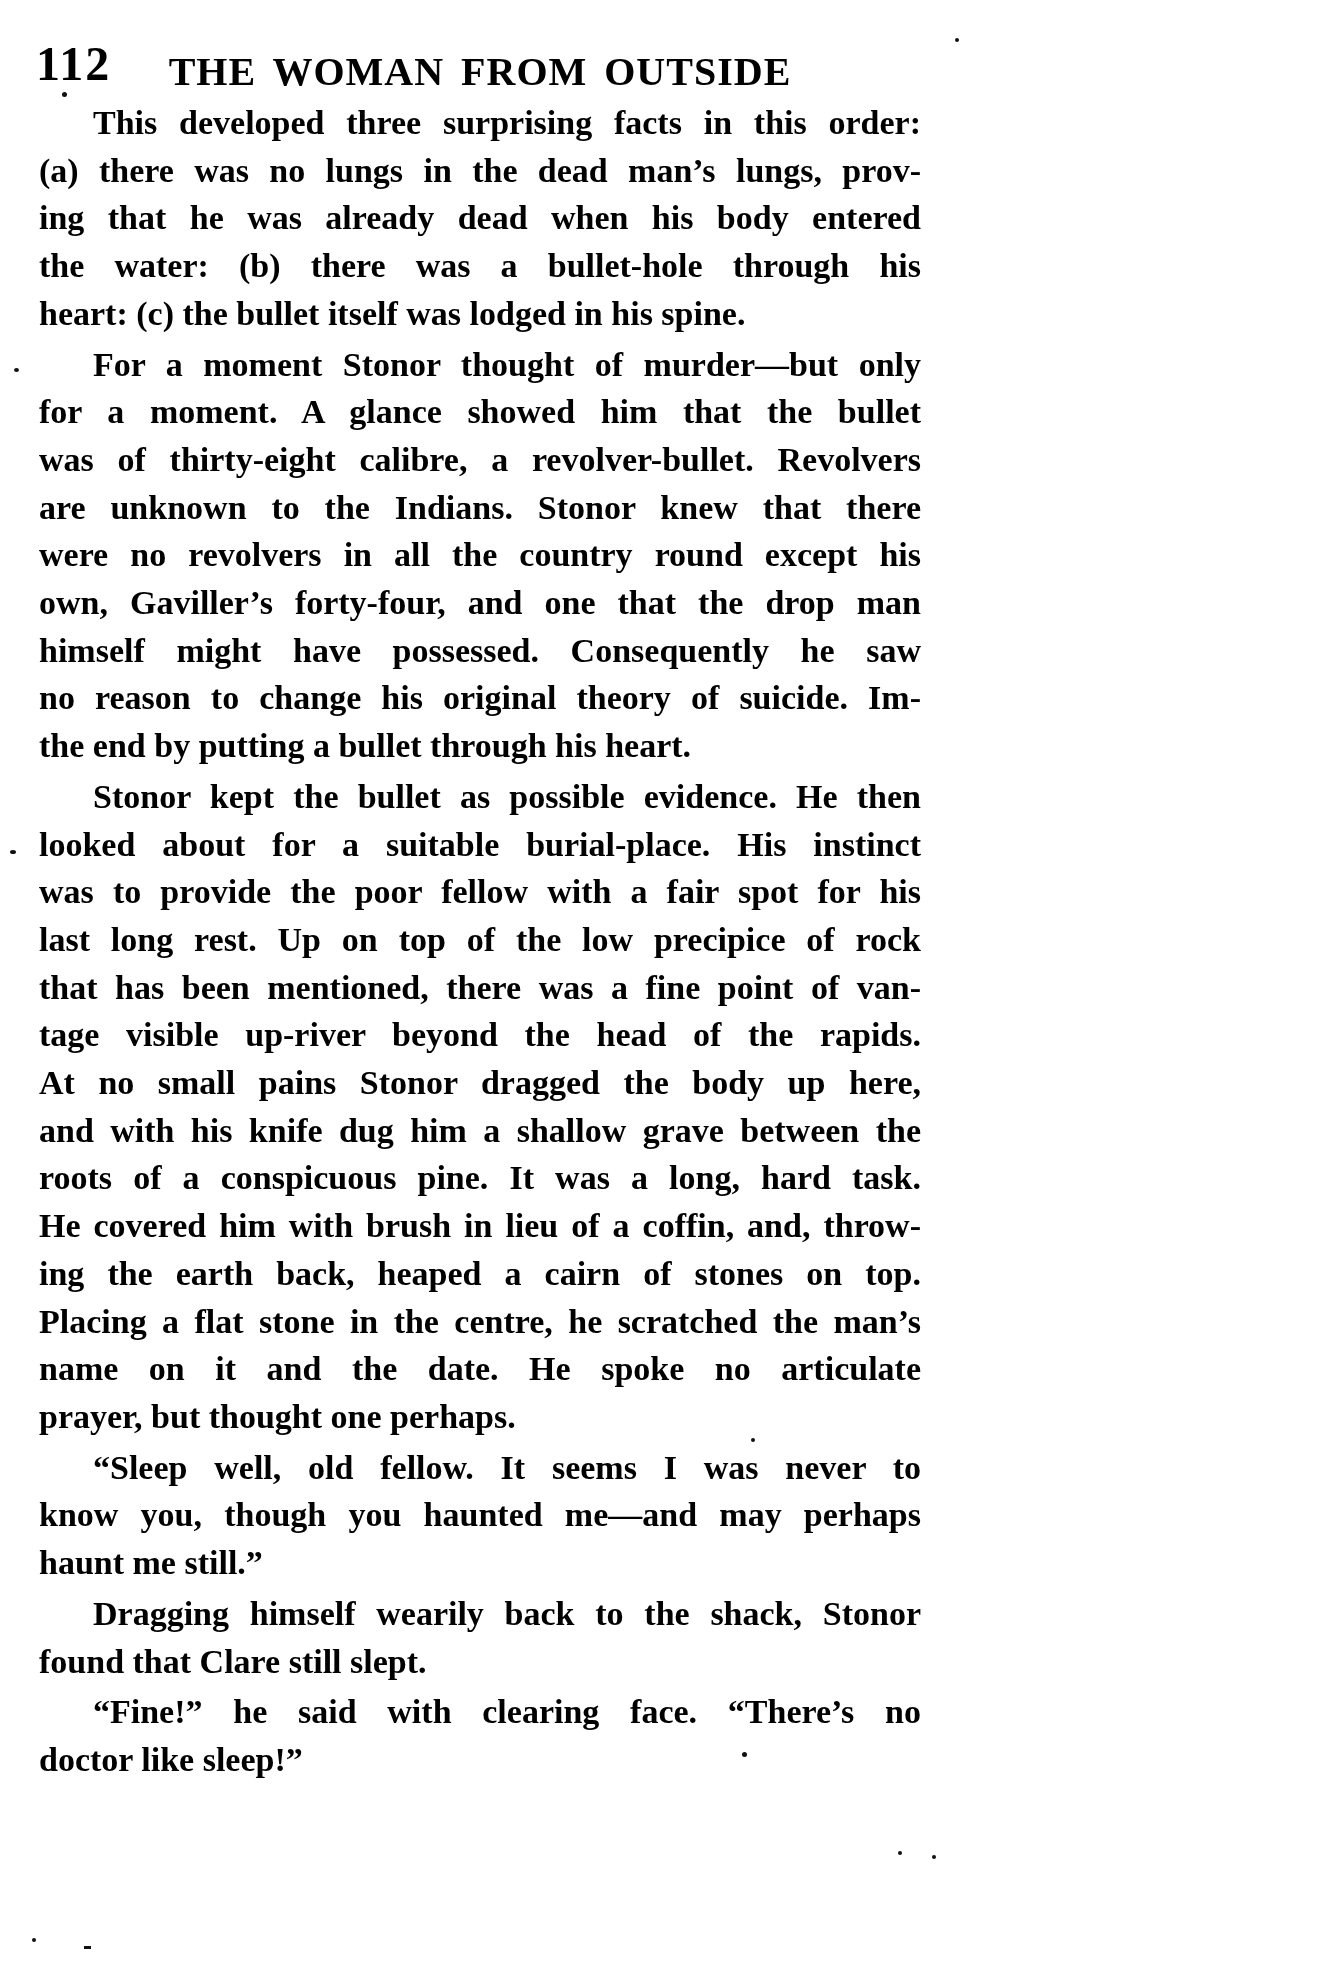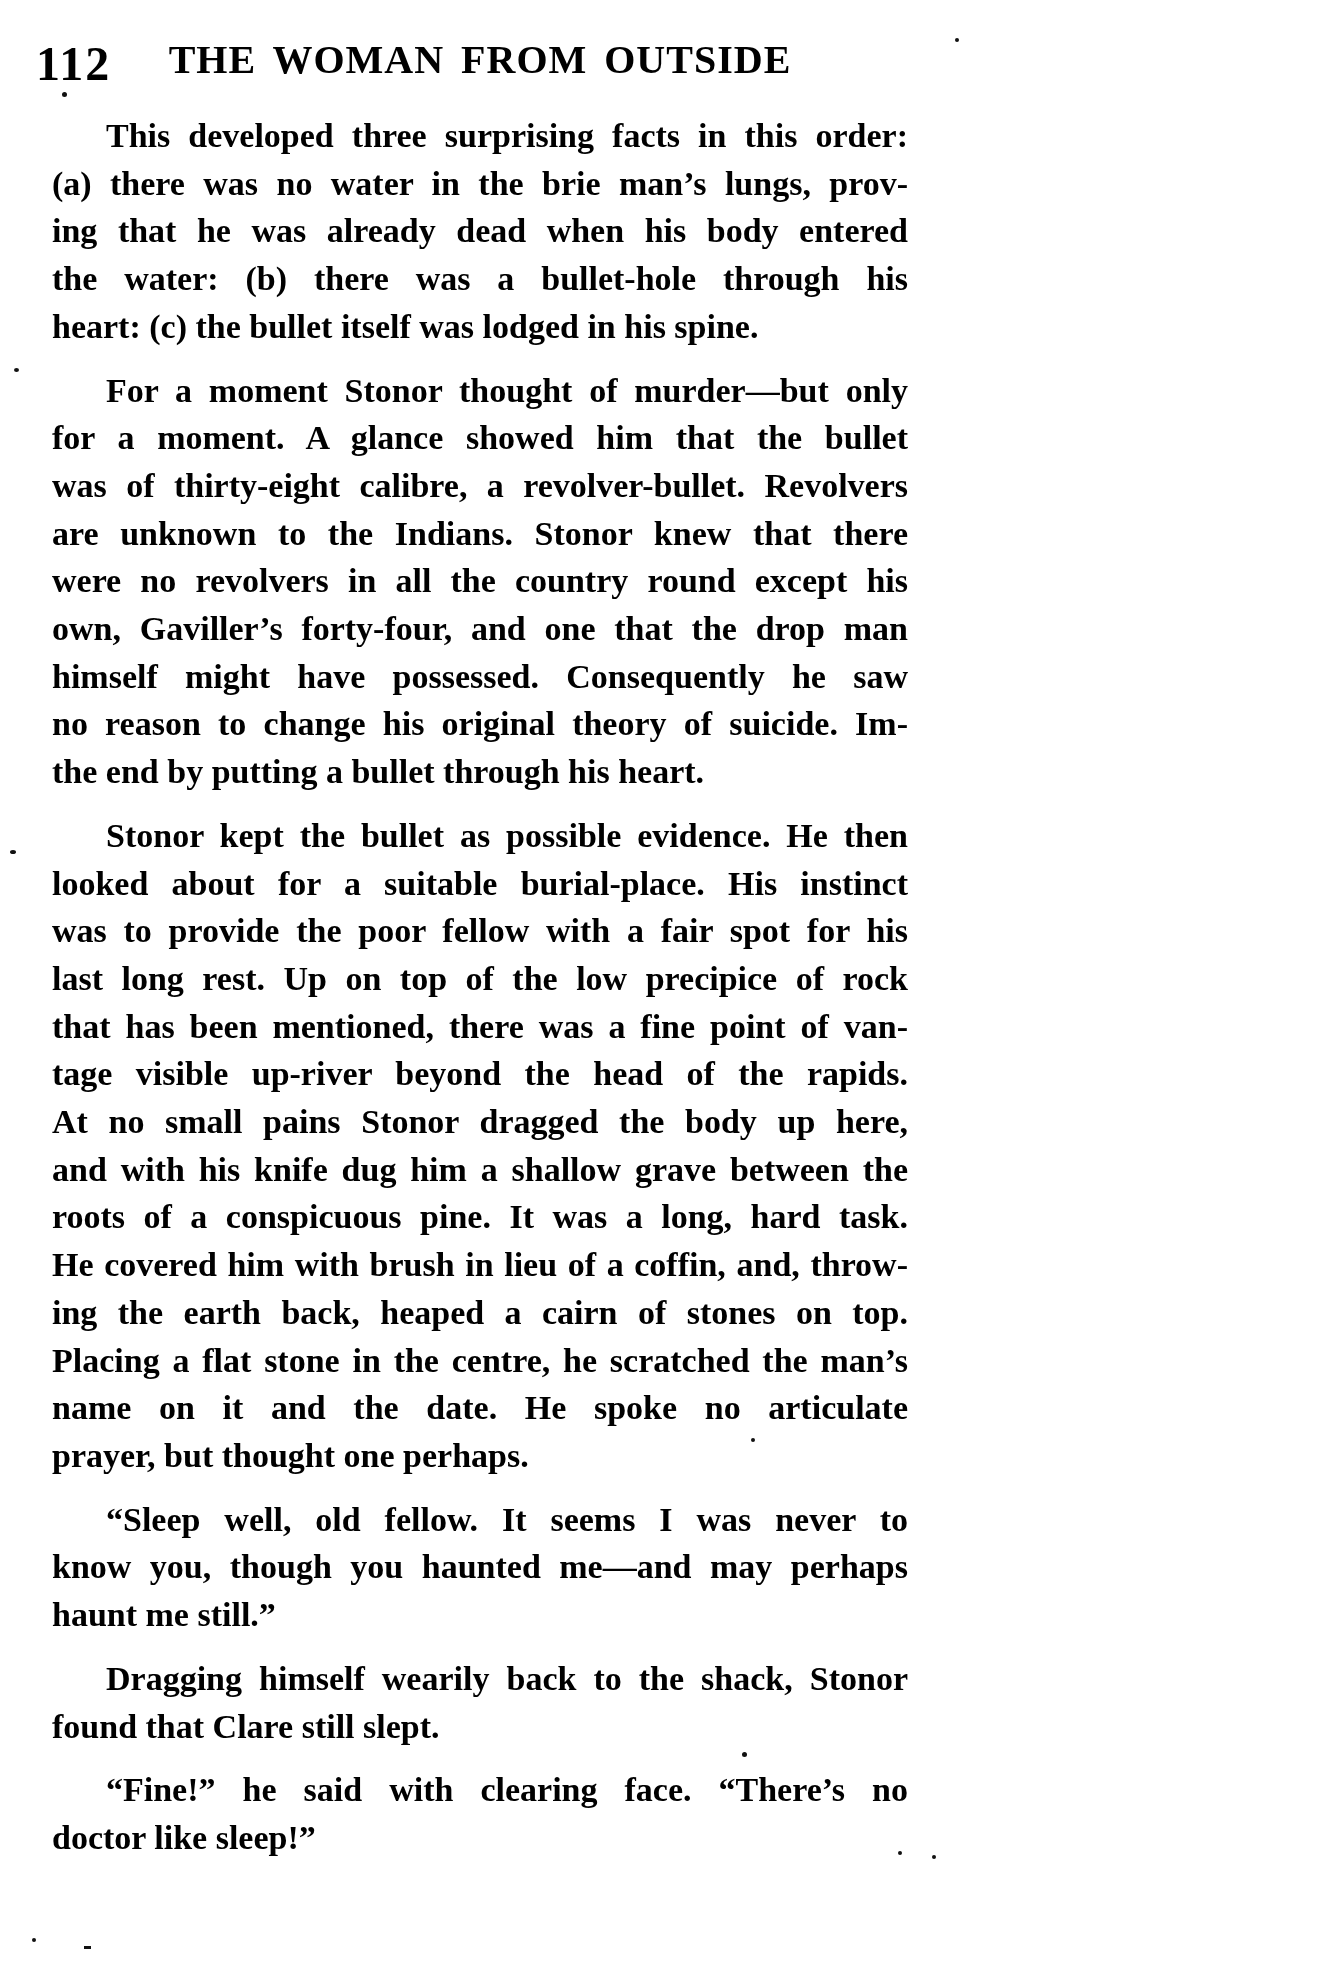--- a/index.html
+++ b/index.html
@@ -37,7 +37,7 @@
     position: absolute;
     left: 0;
     right: 0;
-    top: 0;
+    top: 12px;
     text-align: center;
     font-size: 40px;
     font-weight: bold;

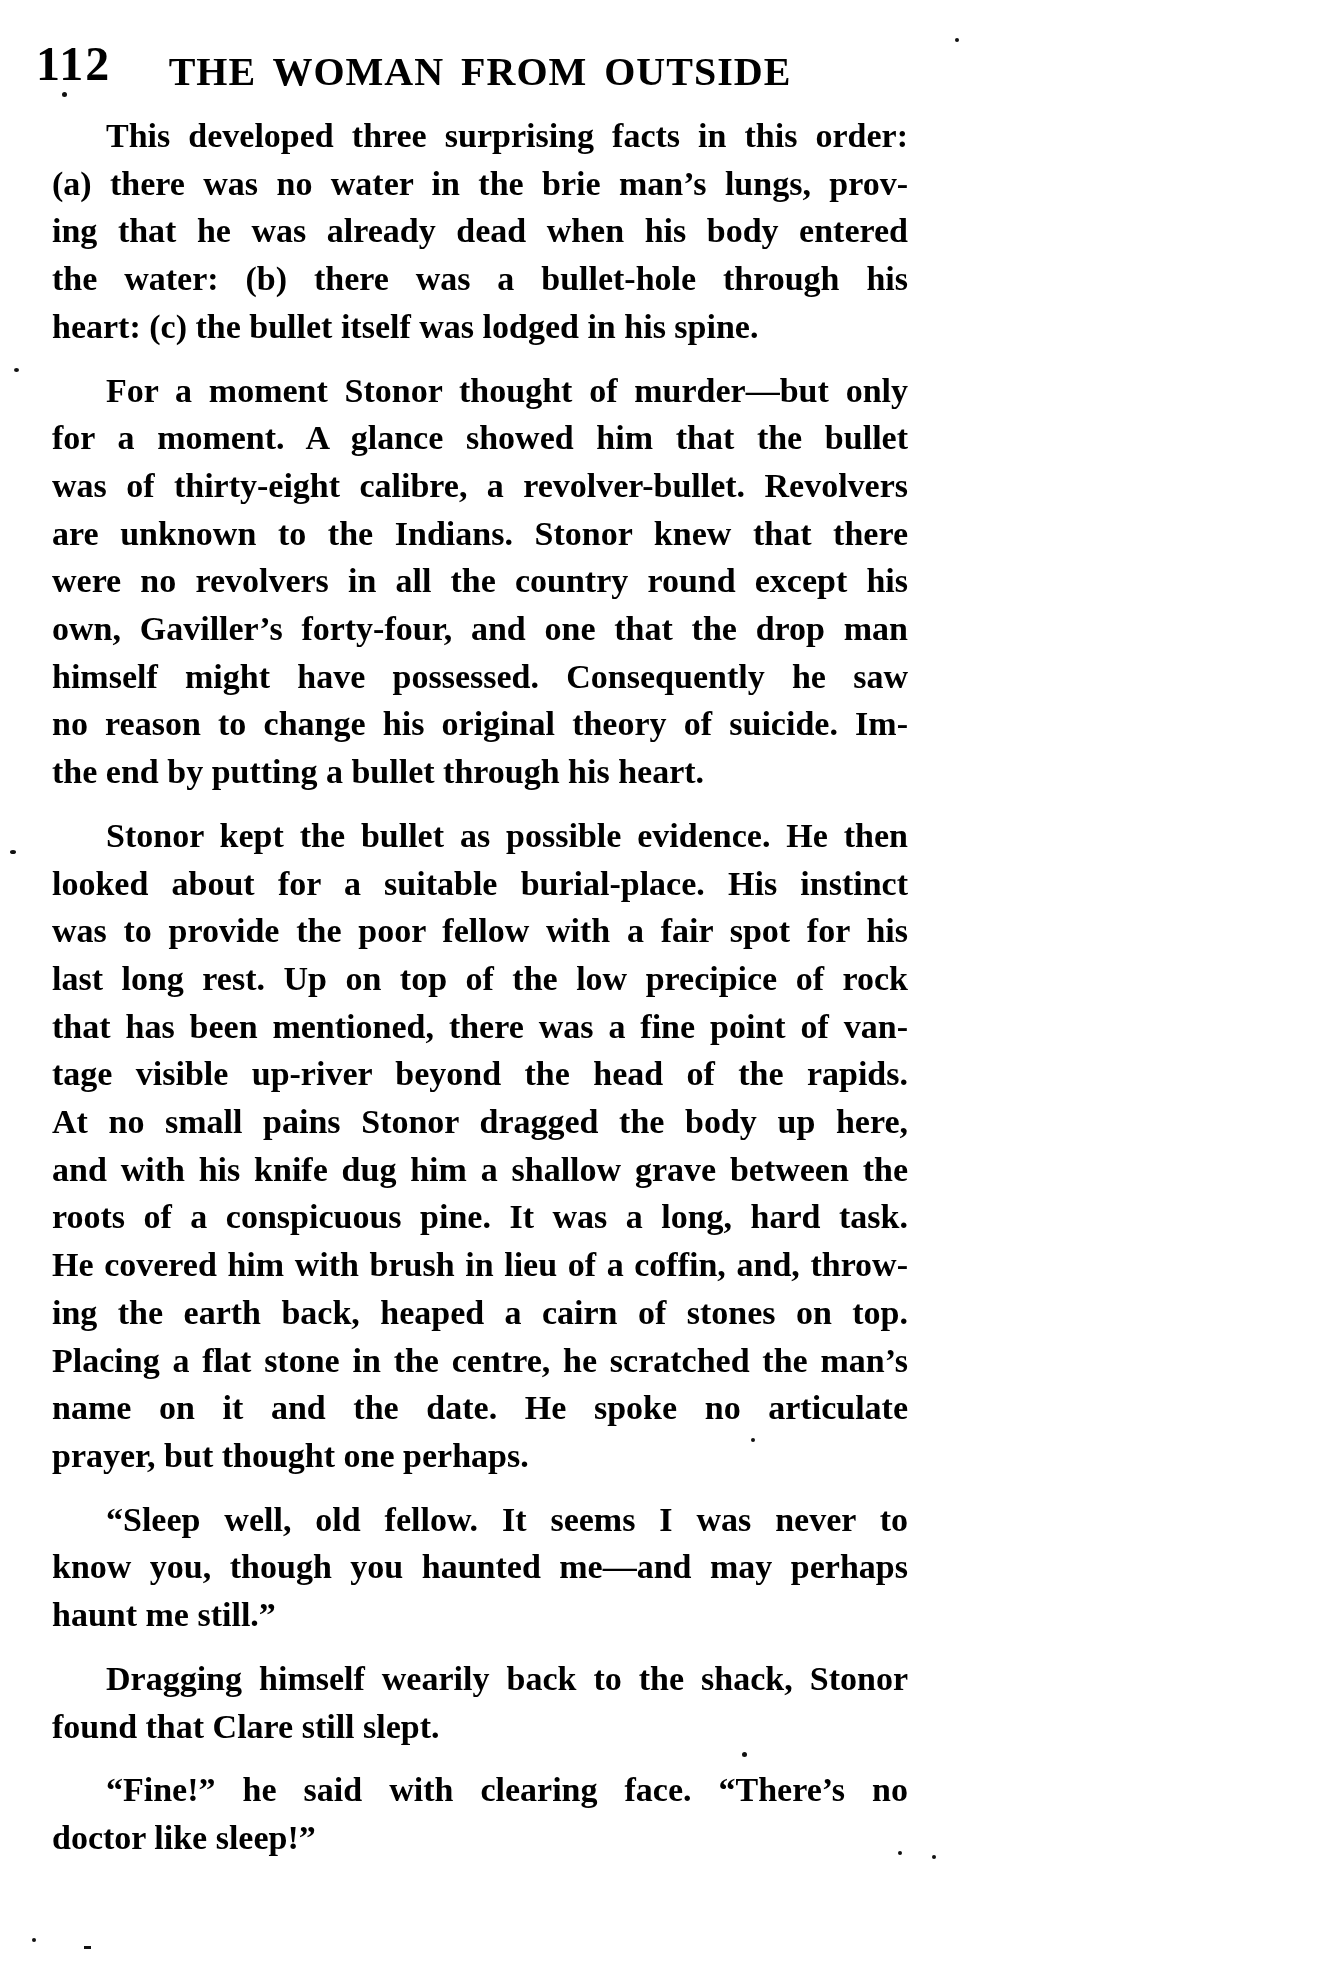--- a/index.html
+++ b/index.html
@@ -51,7 +51,7 @@
     width: 888px;
   }
   .paragraph {
-    margin: 16px;
+    margin: 3px;
   }
   .line {
     font-size: 34px;

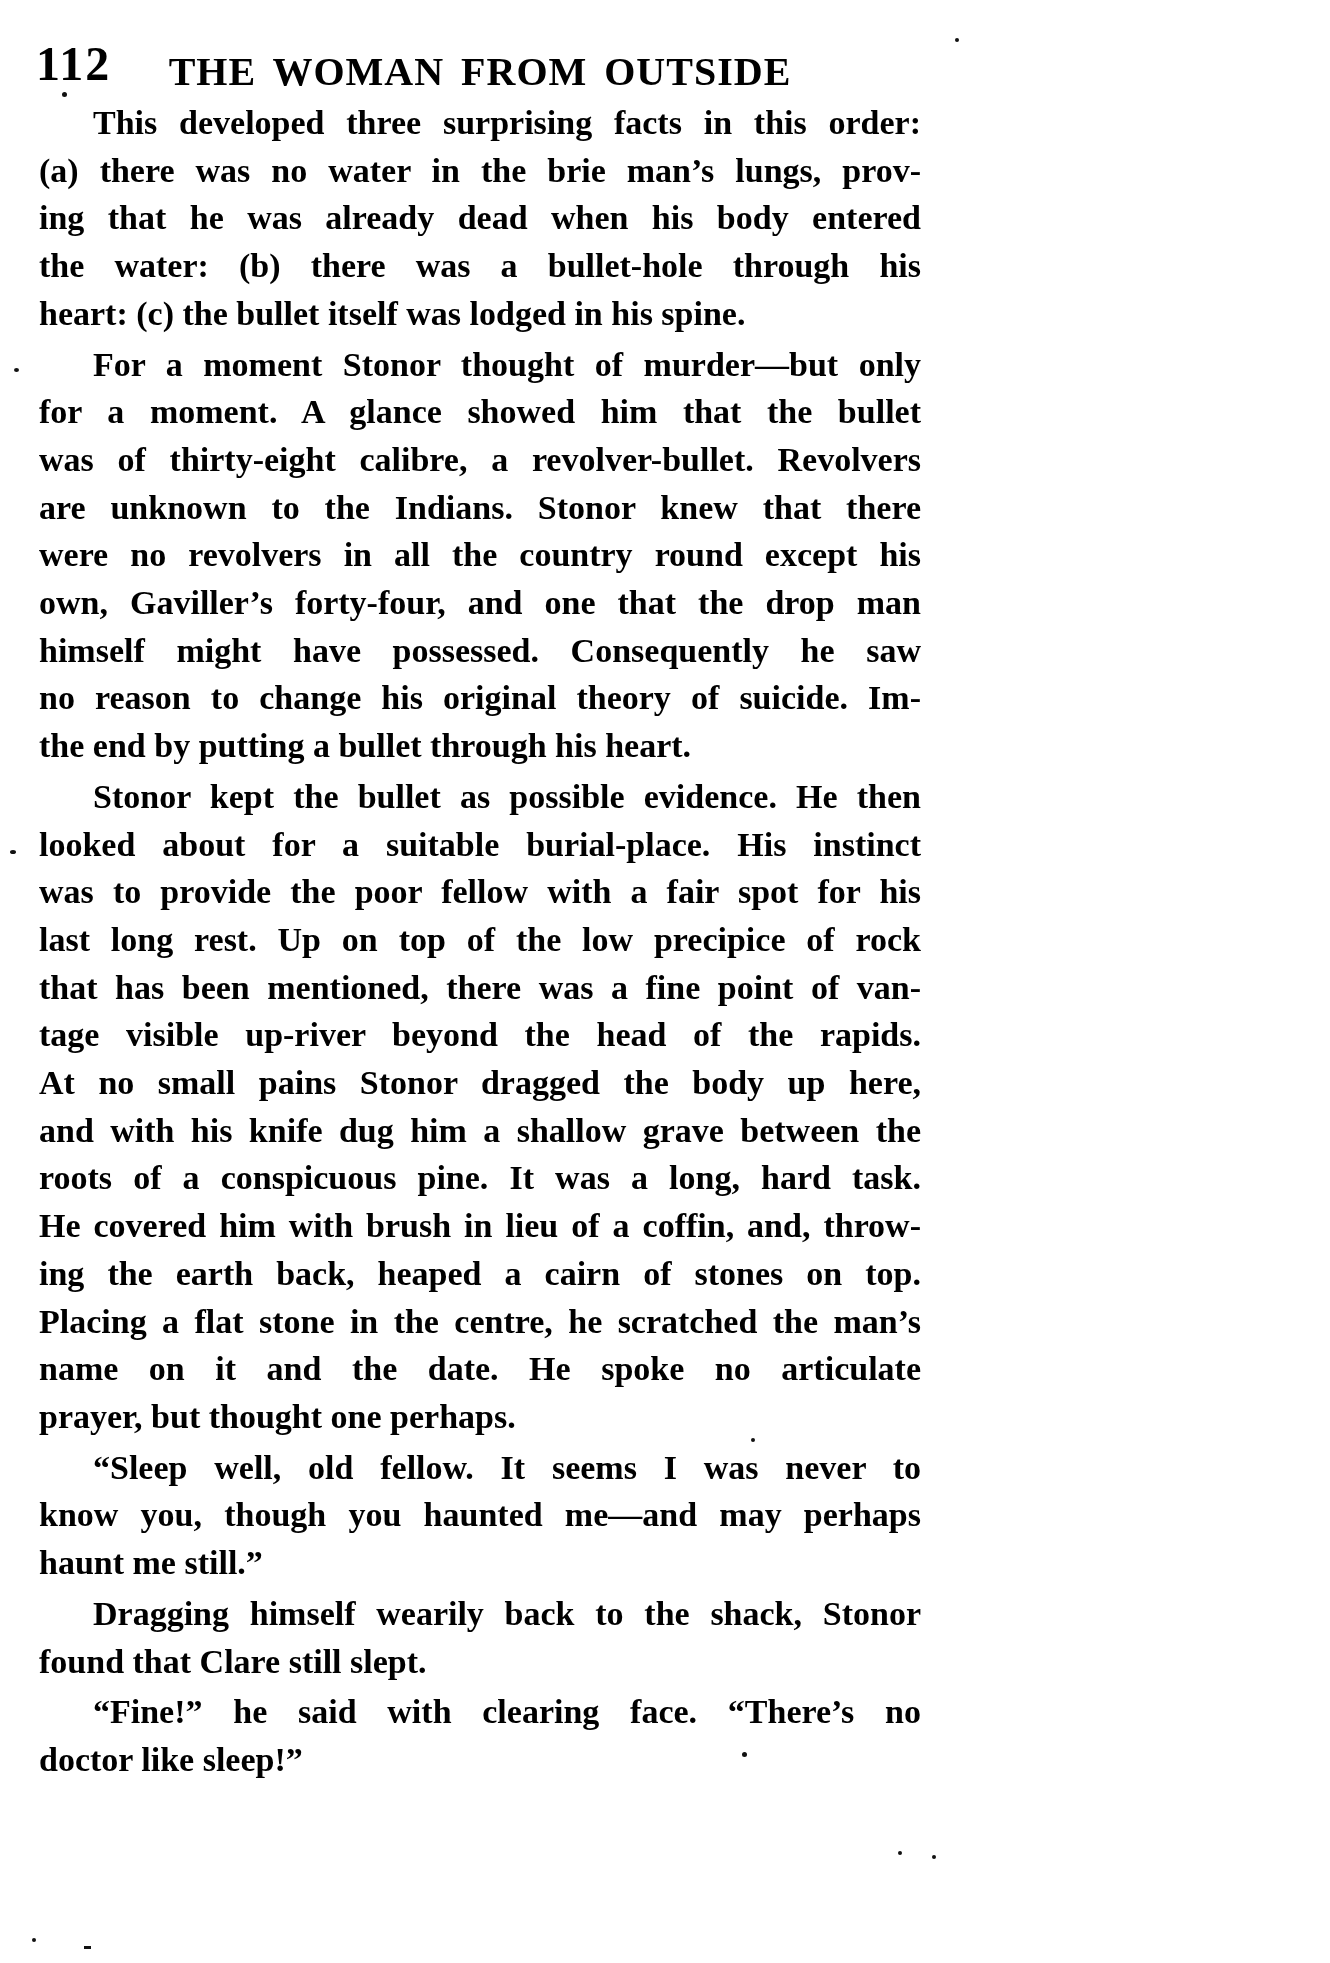--- a/index.html
+++ b/index.html
@@ -84,7 +84,7 @@
   <div class="text-block" id="text-block">
       <div class="paragraph">
         <div class="line first">This developed three surprising facts in this order:</div>
-        <div class="line">(a) there was no water in the brie man’s lungs, prov-</div>
+        <div class="line">(a) there was no lungs in the dead man’s lungs, prov-</div>
         <div class="line">ing that he was already dead when his body entered</div>
         <div class="line">the water: (b) there was a bullet-hole through his</div>
         <div class="line plast">heart: (c) the bullet itself was lodged in his spine.</div>

